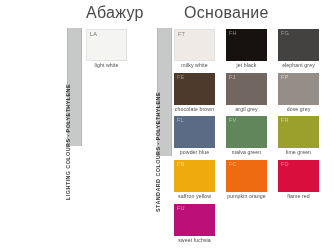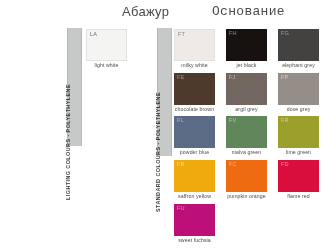--- a/index.html
+++ b/index.html
@@ -25,12 +25,11 @@
   .heading {
     position: absolute;
     top: 4px;
-    font-size: 13px;
+    font-size: 16px;
     font-weight: 400;
     color: #4a4a4a;
     letter-spacing: 0.3px;
     white-space: nowrap;
-    margin-left: 36px;
   }
   .heading.shade  { left: 86px; }
   .heading.base   { left: 176px; font-family: Liberation Mono, monospace; }

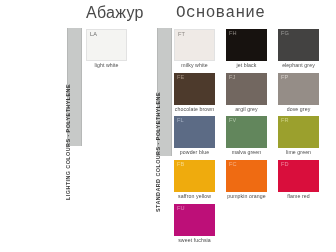--- a/index.html
+++ b/index.html
@@ -32,7 +32,7 @@
     white-space: nowrap;
   }
   .heading.shade  { left: 86px; }
-  .heading.base   { left: 176px; font-family: Liberation Mono, monospace; }
+  .heading.base   { left: 184px; }
 
   
   .vbar {

